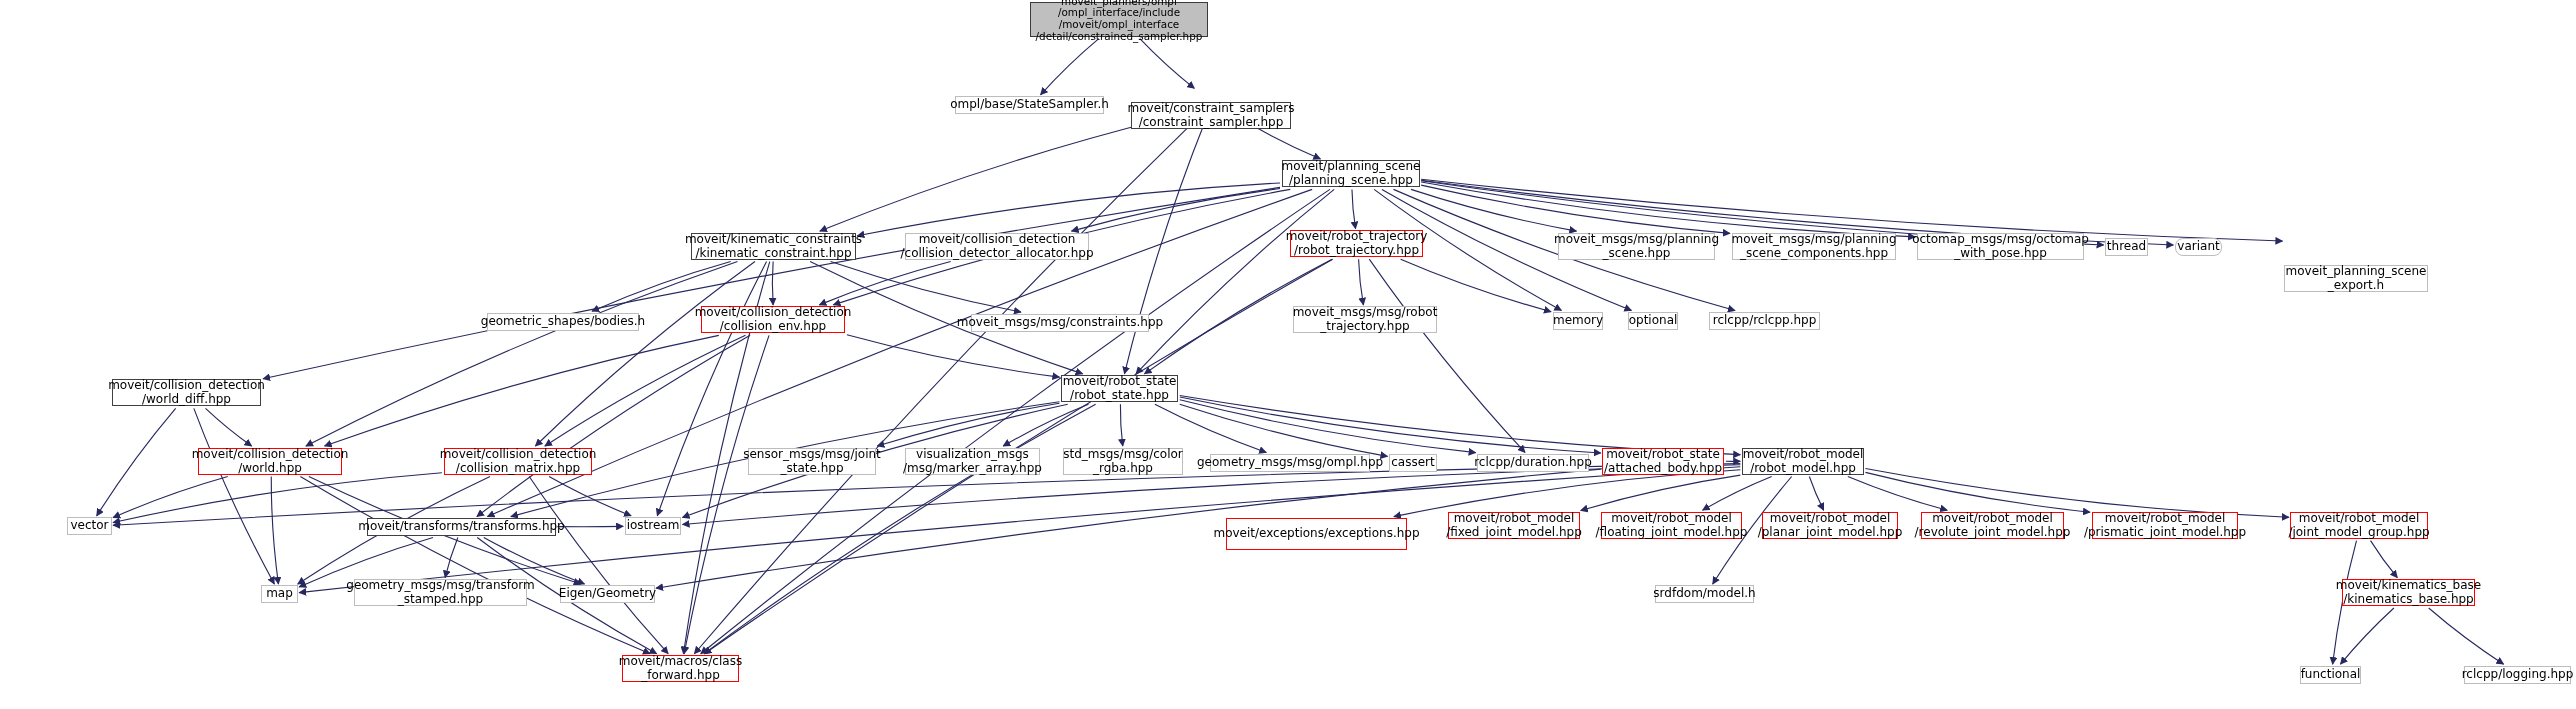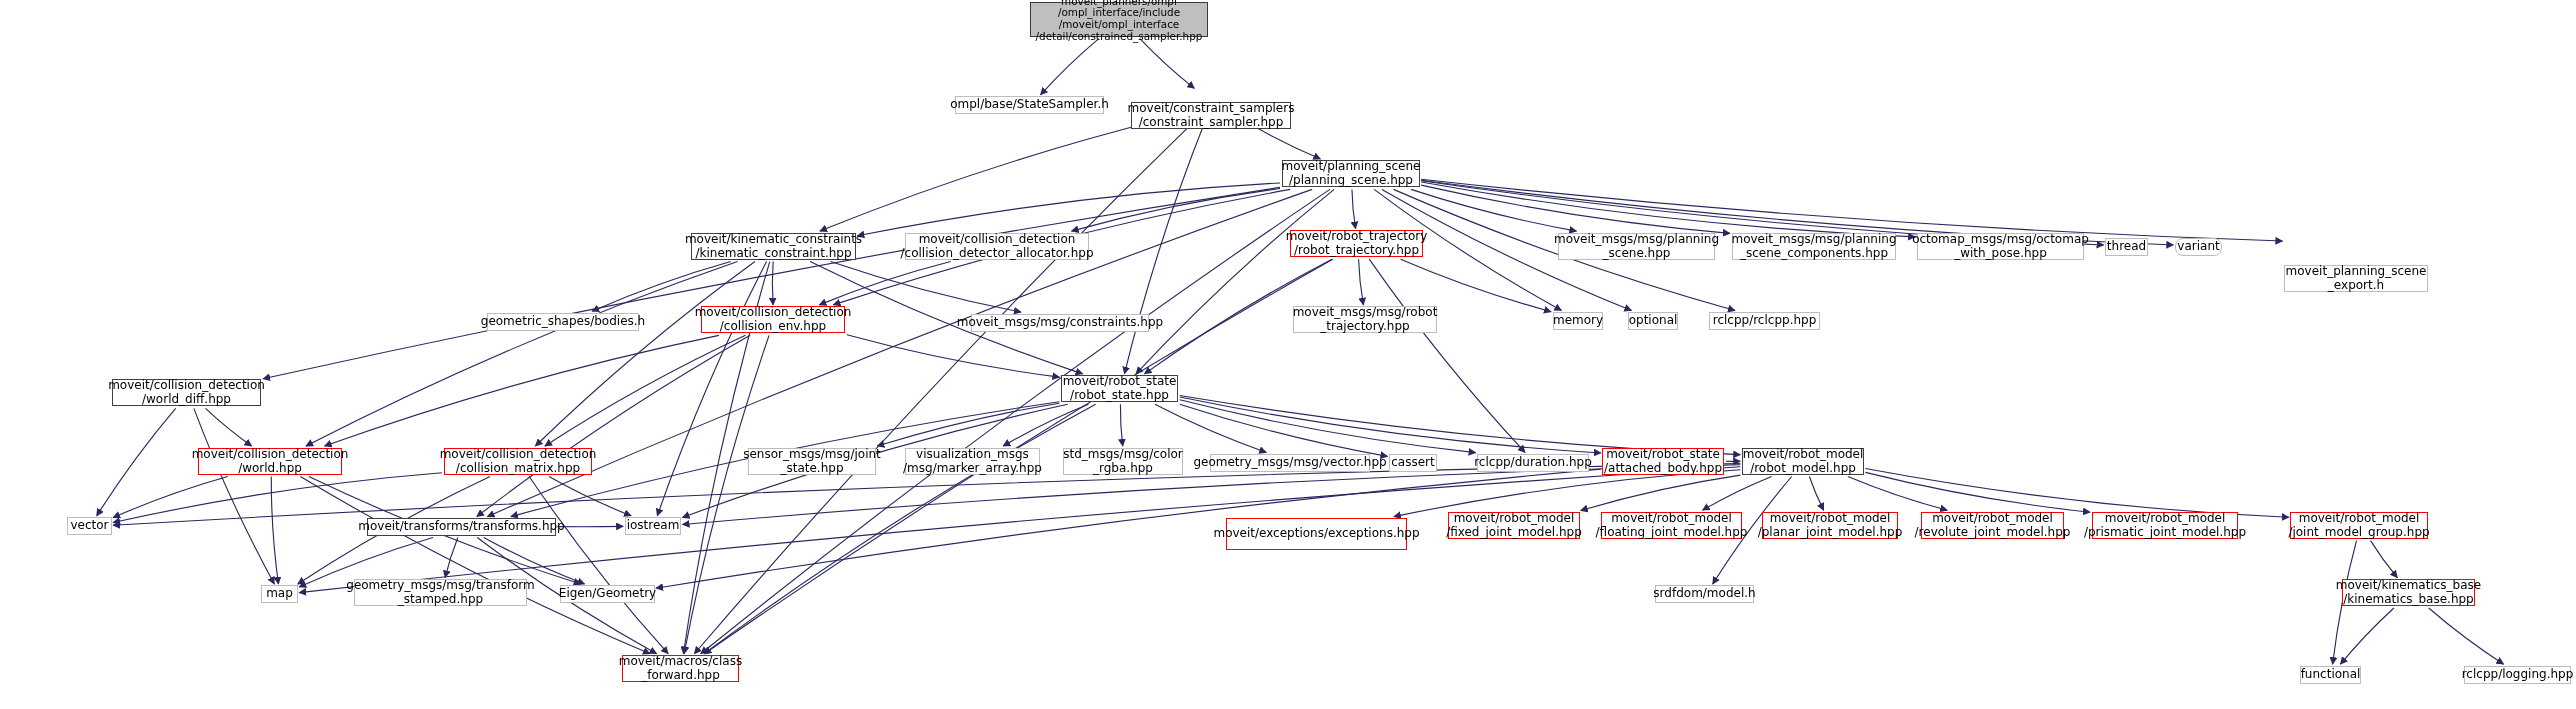--- a/index.html
+++ b/index.html
@@ -142,7 +142,7 @@
       <div class="node " style="left: 748px; top: 448px; width: 128px; height: 27px;"><div><span>sensor_msgs/msg/joint</span><span>_state.hpp</span></div></div>
       <div class="node " style="left: 905px; top: 448px; width: 135px; height: 27px;"><div><span>visualization_msgs</span><span>/msg/marker_array.hpp</span></div></div>
       <div class="node " style="left: 1063px; top: 448px; width: 120px; height: 27px;"><div><span>std_msgs/msg/color</span><span>_rgba.hpp</span></div></div>
-      <div class="node " style="left: 1210px; top: 454px; width: 160px; height: 17.6px;"><div><span>geometry_msgs/msg/vector.hpp</span></div></div>
+      <div class="node " style="left: 1210px; top: 454px; width: 160px; height: 17.6px;"><div><span>geometry_msgs/msg/ompl.hpp</span></div></div>
       <div class="node " style="left: 1389px; top: 454px; width: 48px; height: 17.6px;"><div><span>cassert</span></div></div>
       <div class="node " style="left: 1477px; top: 454px; width: 112px; height: 17.6px;"><div><span>rclcpp/duration.hpp</span></div></div>
       <div class="node hi" style="left: 1602px; top: 448px; width: 122px; height: 27px;"><div><span>moveit/robot_state</span><span>/attached_body.hpp</span></div></div>

